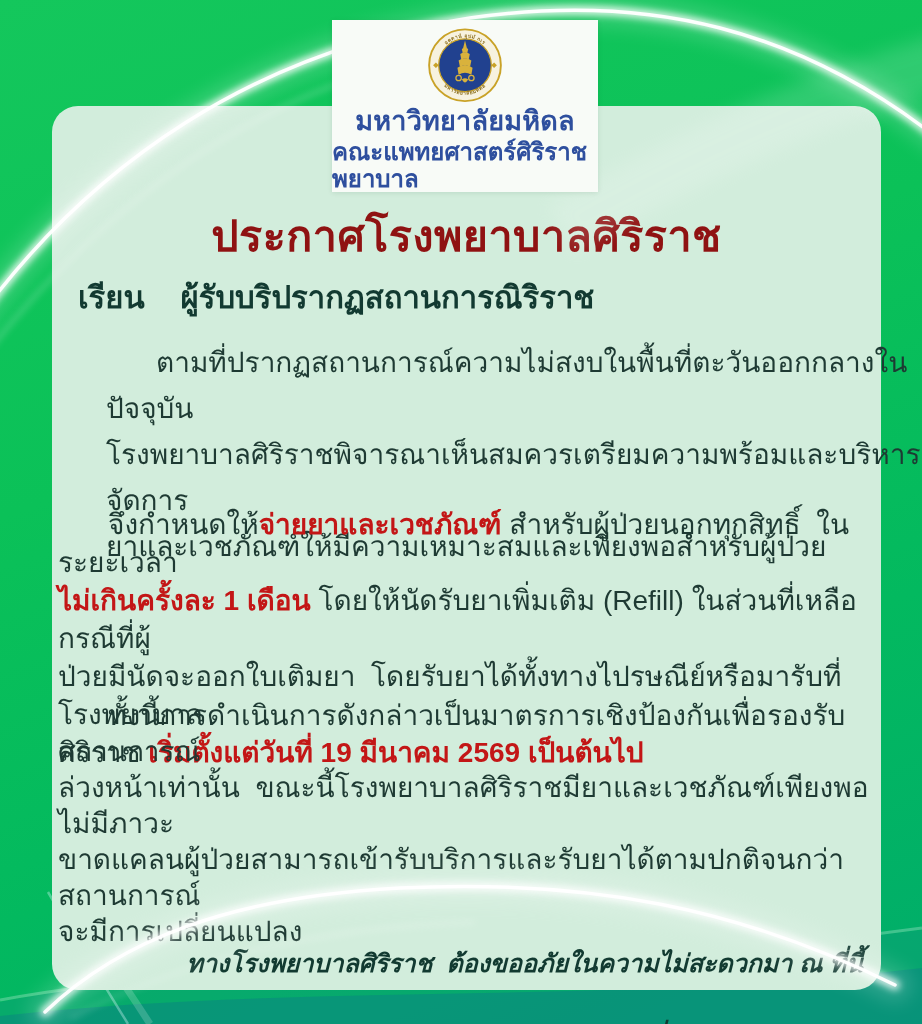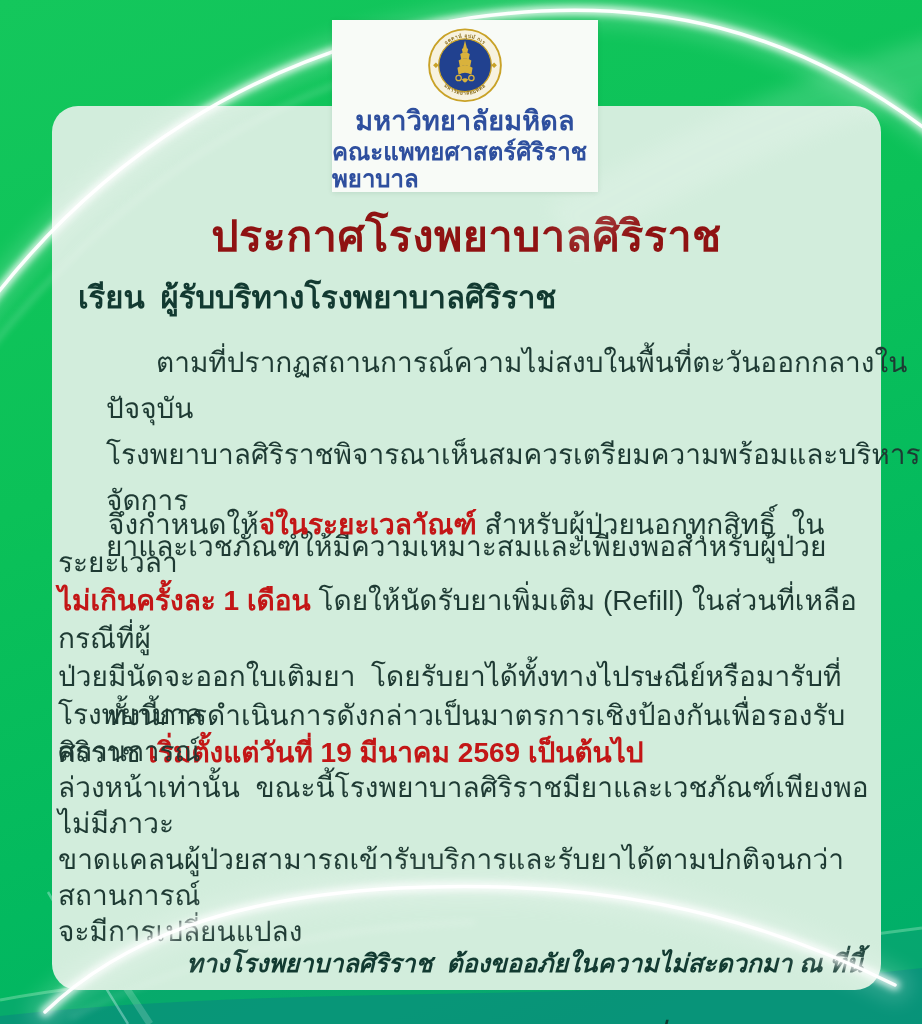--- a/index.html
+++ b/index.html
@@ -65,7 +65,7 @@
     position:absolute;left:26px;top:166px;
     font-size:31px;font-weight:bold;color:var(--heading-teal);
   }
-  .salutation .label{margin-right:16px;}
+  .salutation .label{margin-right:36px;}
 
   .para{
     position:absolute;left:6px;width:818px;

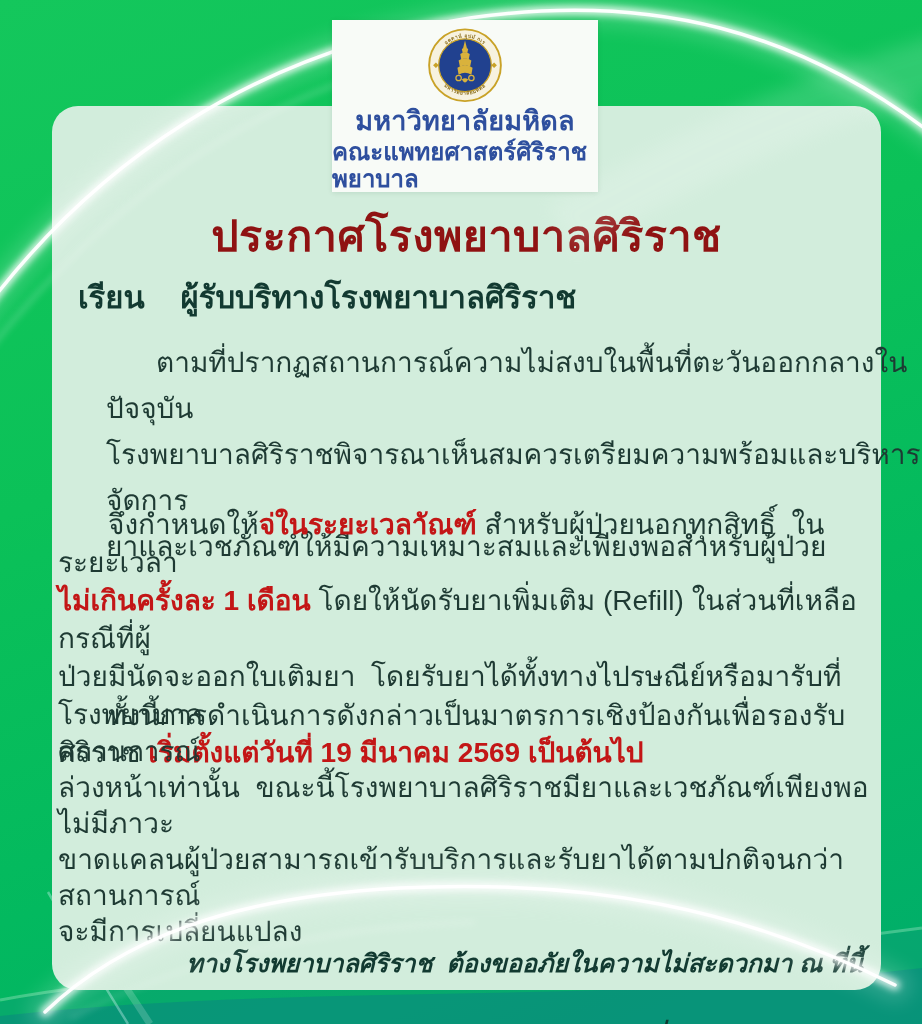--- a/index.html
+++ b/index.html
@@ -110,7 +110,7 @@
     <div class="announcement-title">ประกาศโรงพยาบาลศิริราช</div>
 
     <div class="salutation">
-      <span class="label">เรียน</span><span>ผู้รับบริทางโรงพยาบาลศิริราช</span>
+      <span class="label">เรียน</span><span>ผู้รับบริปรากฏสถานการณิริราช</span>
     </div>
 
     <div class="para para-1"><span class="seg-normal">ตามที่ปรากฏสถานการณ์ความไม่สงบในพื้นที่ตะวันออกกลางในปัจจุบัน

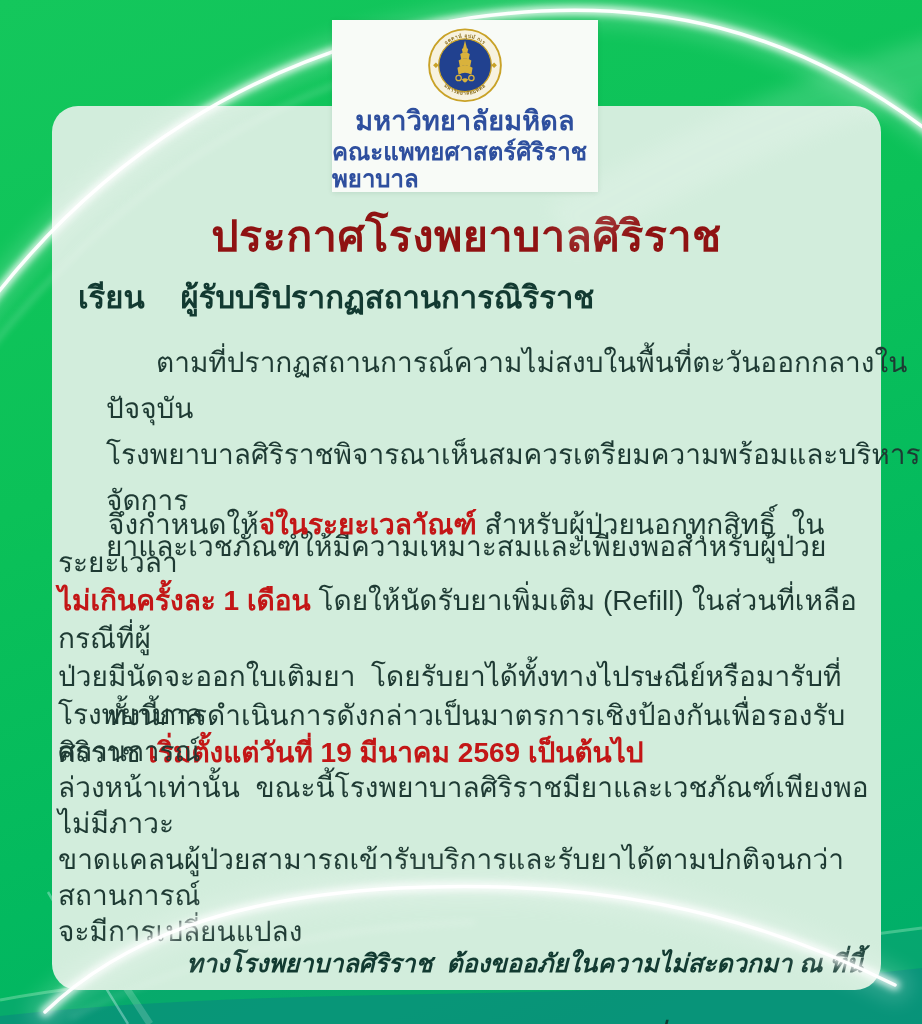--- a/index.html
+++ b/index.html
@@ -117,7 +117,7 @@
 โรงพยาบาลศิริราชพิจารณาเห็นสมควรเตรียมความพร้อมและบริหารจัดการ
 ยาและเวชภัณฑ์ให้มีความเหมาะสมและเพียงพอสำหรับผู้ป่วย</span></div>
 
-    <div class="para para-2"><span class="seg-normal">จึงกำหนดให้</span><span class="seg-red">จ่ในระยะเวลาัณฑ์</span><span class="seg-normal"> สำหรับผู้ป่วยนอกทุกสิทธิ์  ในระยะเวลา
+    <div class="para para-2"><span class="seg-normal">จึงกำหนดให้</span><span class="seg-red">จ่ายยาและเวชภัณฑ์</span><span class="seg-normal"> สำหรับผู้ป่วยนอกทุกสิทธิ์  ในระยะเวลา
 </span><span class="seg-red">ไม่เกินครั้งละ 1 เดือน</span><span class="seg-normal"> โดยให้นัดรับยาเพิ่มเติม (Refill) ในส่วนที่เหลือ  กรณีที่ผู้
 ป่วยมีนัดจะออกใบเติมยา  โดยรับยาได้ทั้งทางไปรษณีย์หรือมารับที่โรงพยาบาล
 ศิริราช </span><span class="seg-red">เริ่มตั้งแต่วันที่ 19 มีนาคม 2569 เป็นต้นไป</span></div>

